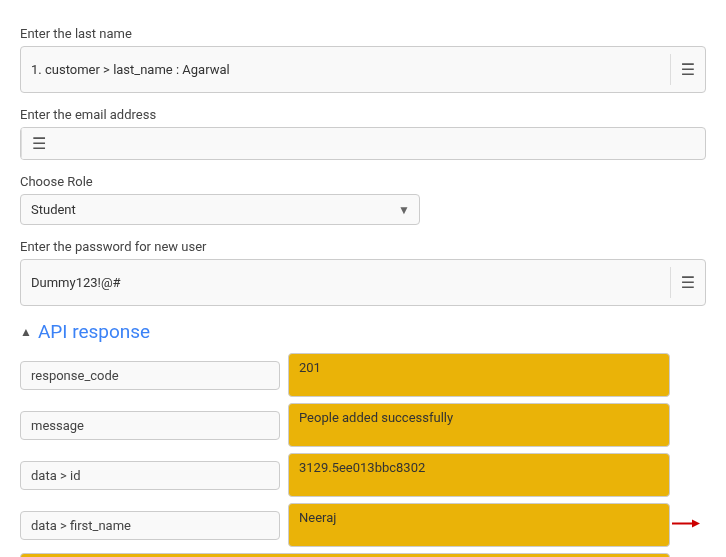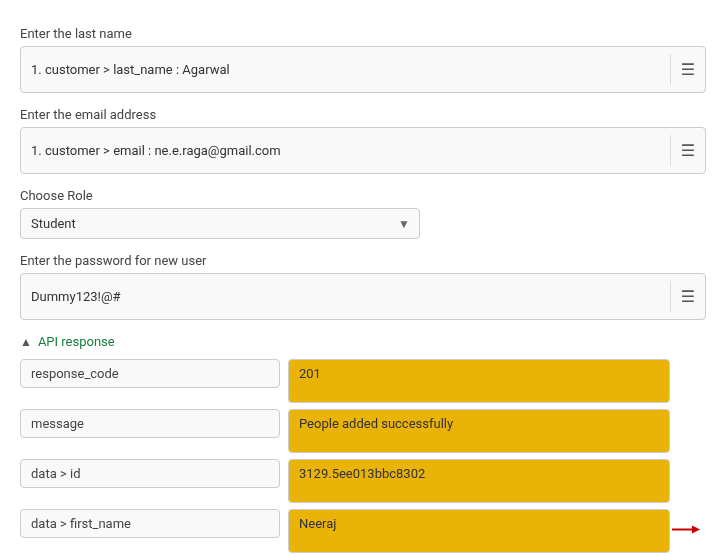--- a/index.html
+++ b/index.html
@@ -170,7 +170,6 @@
   <div class="field-group">
     <div class="field-label">Enter the email address</div>
     <div class="input-row">
-      <input type="text" value="1. customer &gt; email : ne.e.raga@gmail.com" style="">
       <div class="menu-icon">☰</div>
     </div>
   </div>

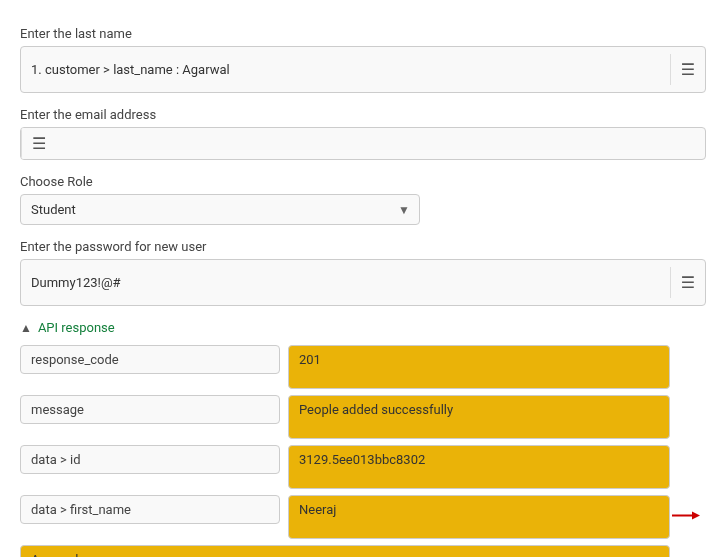--- a/index.html
+++ b/index.html
@@ -111,8 +111,8 @@
     }
 
     .api-header .api-title {
-      font-size: 13px;
-      color: #15803d;
+      font-size: 19px;
+      color: #3b82f6;
     }
 
     .api-key-cell {

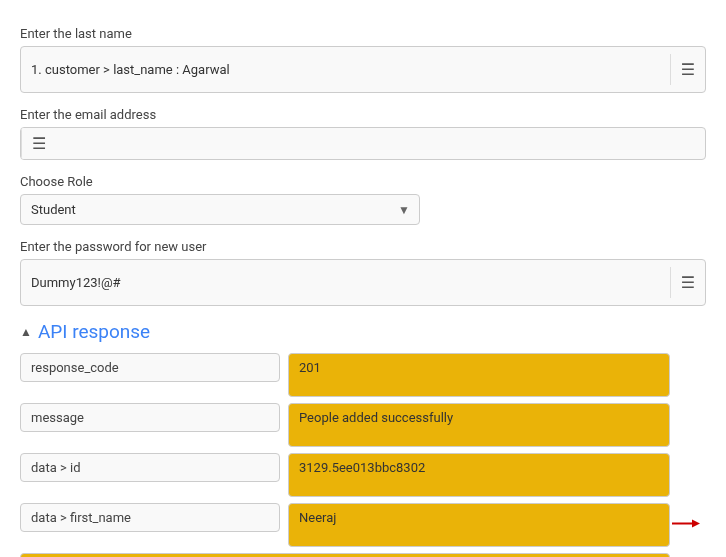--- a/index.html
+++ b/index.html
@@ -144,7 +144,7 @@
       position: relative;
       display: flex;
       margin-bottom: 6px;
-      align-items: flex-start;
+      align-items: center;
     }
 
     .red-arrow-svg {

